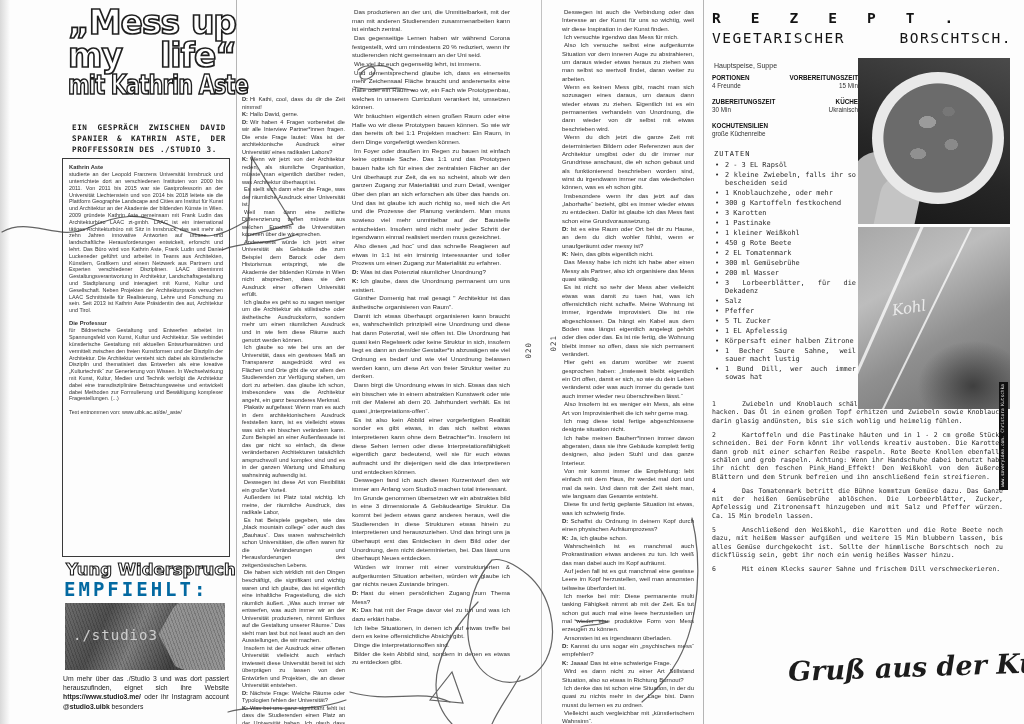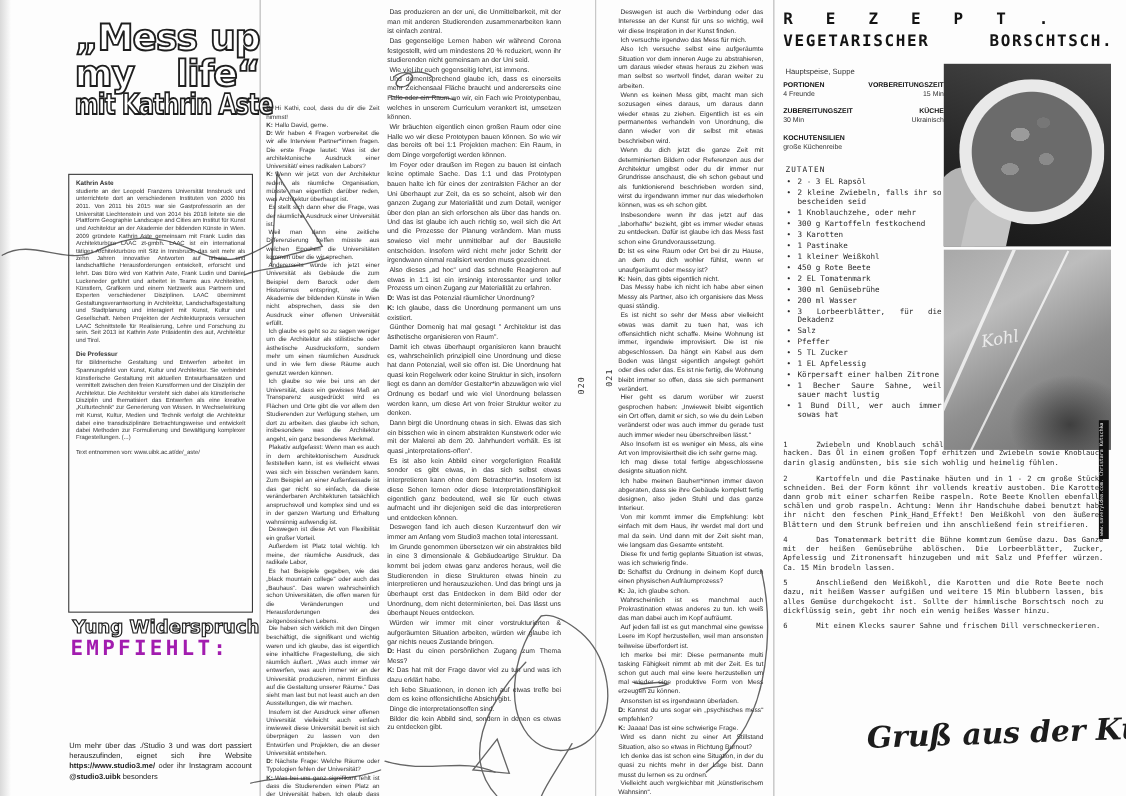--- a/index.html
+++ b/index.html
@@ -14,7 +14,7 @@
   .vline { position:absolute; top:0; bottom:0; width:1px; background:#b5b5b5; }
 
   
-  .title-block { position:absolute; left:68px; top:6px; width:168px;margin-top:11px; }
+  .title-block { position:absolute; left:68px; top:6px; width:168px; }
   .title-row { display:flex; justify-content:space-between; align-items:flex-start; }
   .outline-big, .outline-mid {
     font-family:"DejaVu Sans", sans-serif; font-weight:bold; color:#ffffff;

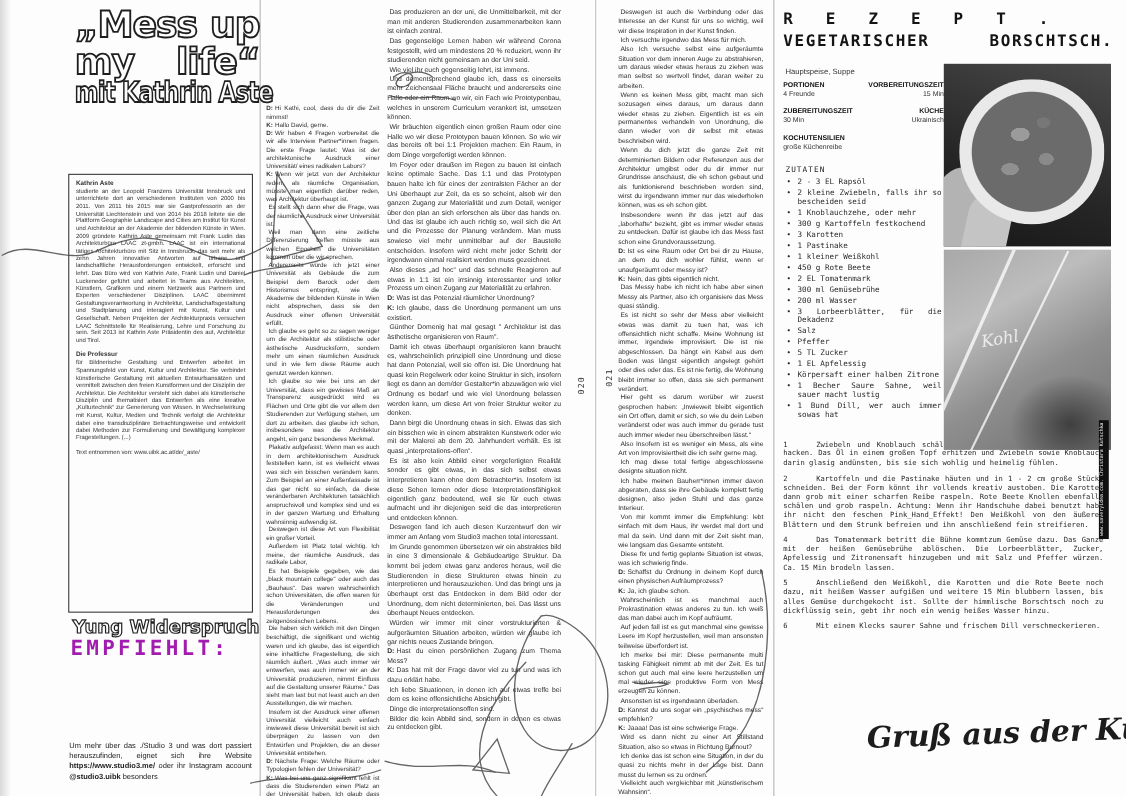--- a/index.html
+++ b/index.html
@@ -68,7 +68,7 @@
     letter-spacing:30px; white-space:nowrap; color:#141414; }
   .rz-sub { position:absolute; left:712px; top:30px; width:300px; display:flex;
     justify-content:space-between; font-family:"DejaVu Sans Mono", monospace;
-    font-weight:bold; font-size:14.5px; letter-spacing:1.5px; color:#141414; }
+    font-weight:normal; font-size:14.5px; letter-spacing:1.5px; color:#141414; }
   .rz-cat { position:absolute; left:714px; top:62px; font-size:7px; color:#333; }
   .rz-meta { position:absolute; left:712px; top:74px; width:146px;
     display:grid; grid-template-columns:1fr 1fr; row-gap:1px; font-size:6.3px; color:#333; }

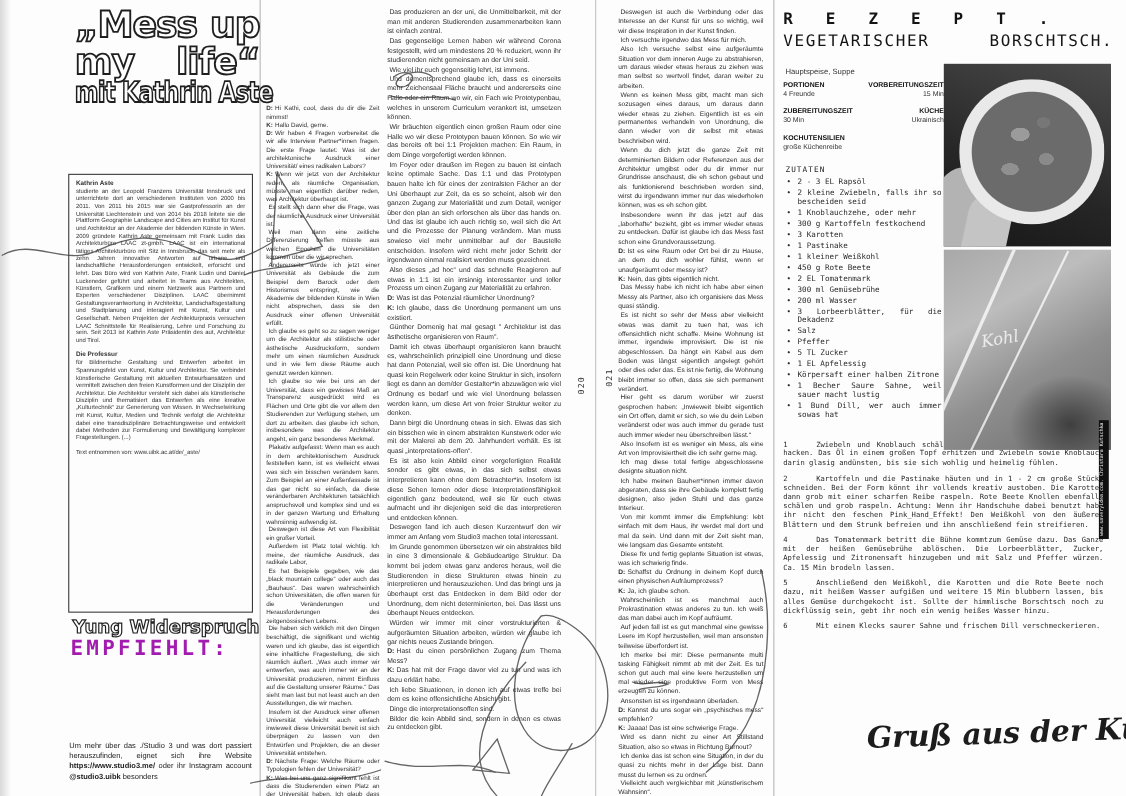--- a/index.html
+++ b/index.html
@@ -146,6 +146,7 @@
     <div class="outline-mid">mit Kathrin Aste</div>
   </div>
 
+  <div class="subtitle">EIN GESPRÄCH ZWISCHEN DAVID SPANIER &amp; KATHRIN ASTE, DER PROFFESSORIN DES ./STUDIO 3.</div>
 
   <div class="bio-box">
     <b>Kathrin Aste</b>

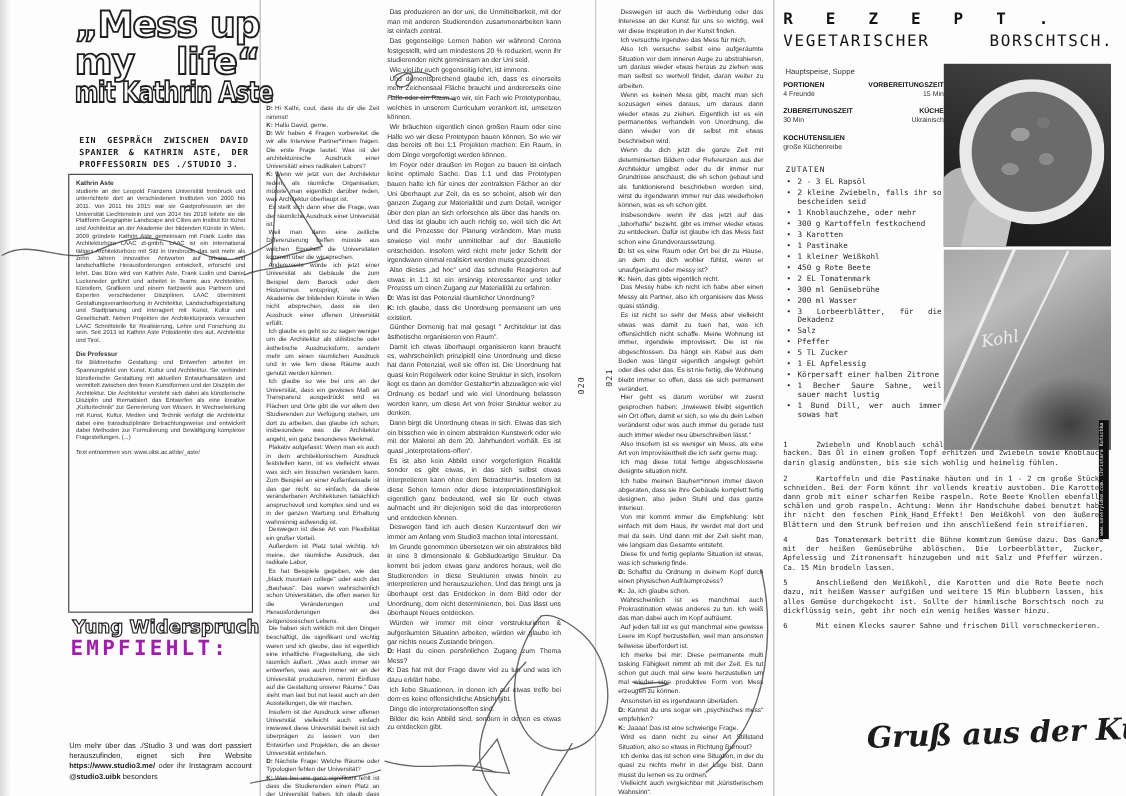--- a/index.html
+++ b/index.html
@@ -36,7 +36,7 @@
     color:#fff; -webkit-text-stroke:1.1px #222; white-space:nowrap; letter-spacing:0; }
   .empf-word { position:absolute; left:64px; top:578px; width:168px;
     font-family:"DejaVu Sans Mono", monospace; font-weight:bold; font-size:19px;
-    letter-spacing:3px; color:#a21caf; white-space:nowrap; }
+    letter-spacing:3px; color:#0369a1; white-space:nowrap; }
   .studio3-img { position:absolute; left:65px; top:603px; width:160px; height:67px;
     background:linear-gradient(115deg,#6e6e6e 0%,#4f4f4f 25%,#808080 45%,#424242 70%,#5d5d5d 100%);
     overflow:hidden; }

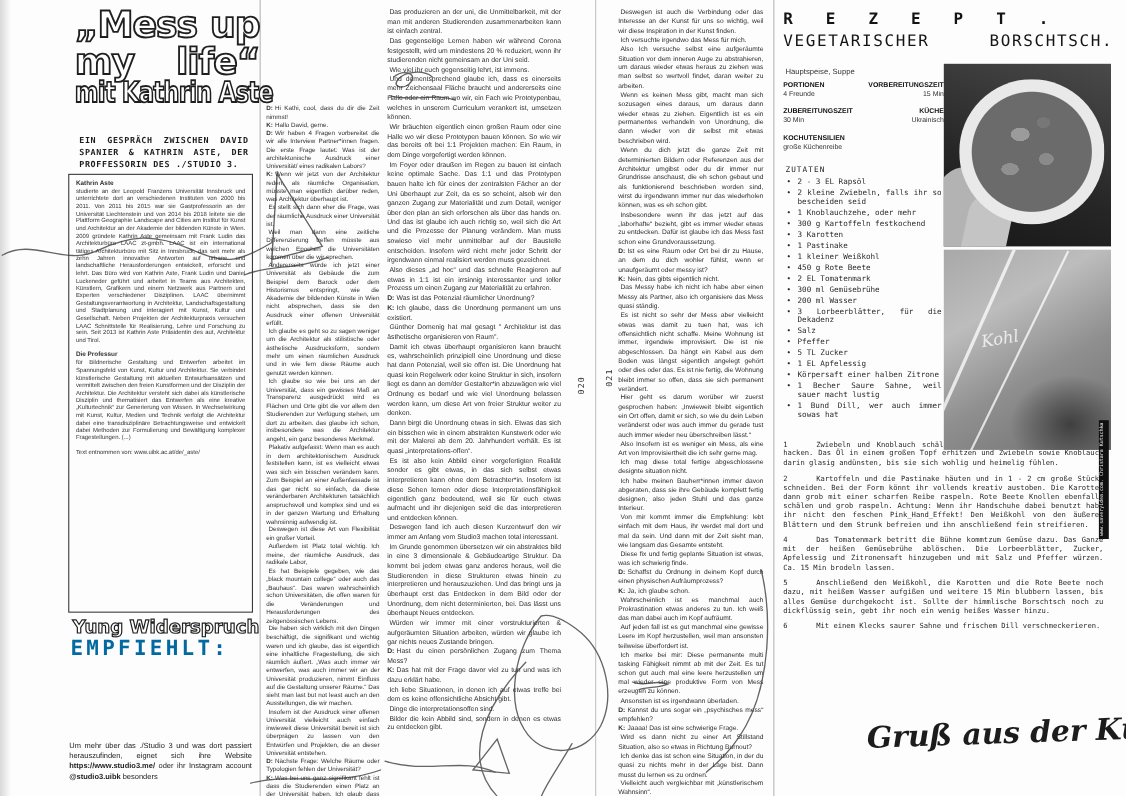--- a/index.html
+++ b/index.html
@@ -160,6 +160,11 @@
   <div class="empf-outline">Yung Widerspruch</div>
   <div class="empf-word">EMPFIEHLT:</div>
 
+  <div class="studio3-img">
+    <div class="studio3-blob"></div>
+    <div class="studio3-grain"></div>
+    <div class="studio3-label">./studio3</div>
+  </div>
 
   <div class="studio3-caption"><span>Um mehr über das ./Studio 3 und was dort passiert herauszufinden, eignet sich ihre Website </span><b>https://www.studio3.me/</b><span> oder ihr Instagram account </span><b>@studio3.uibk</b><span> besonders</span></div>
 

